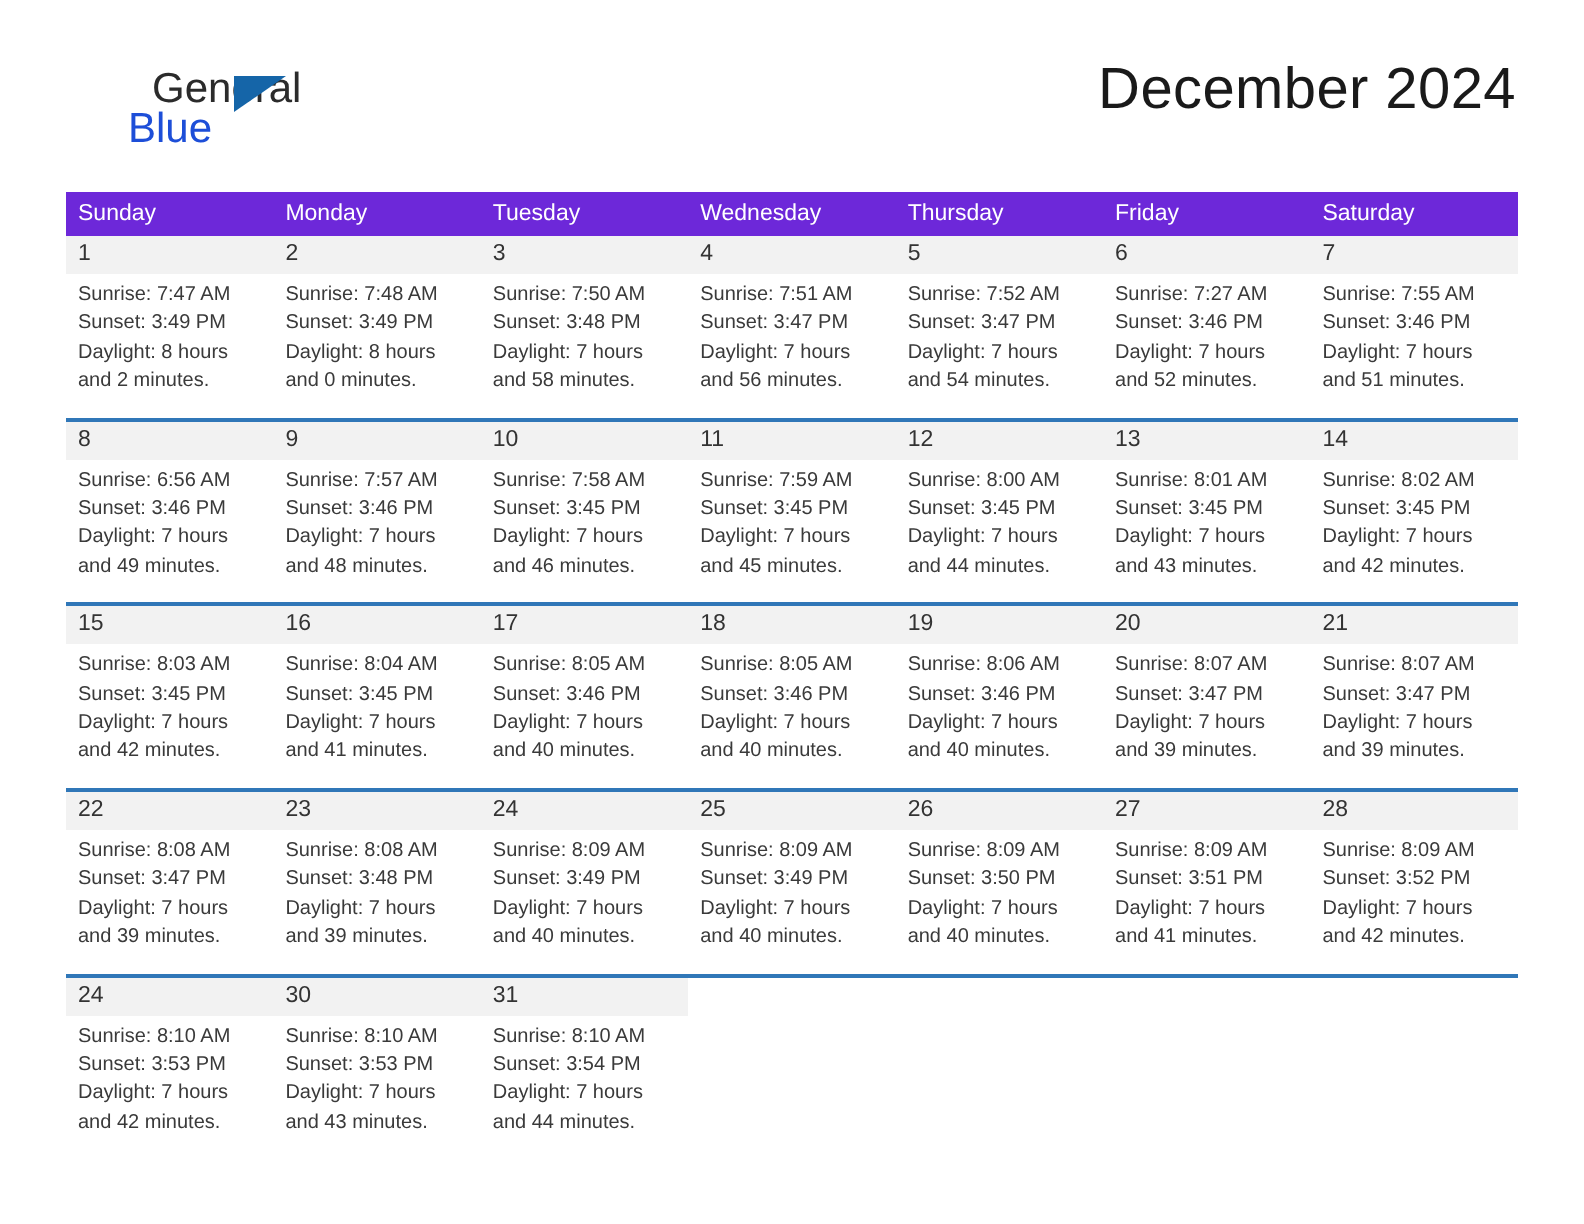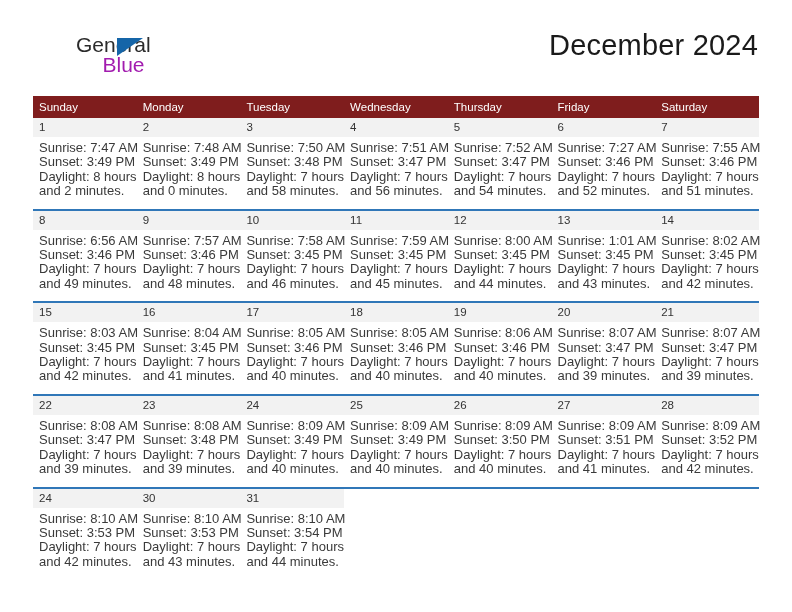--- a/index.html
+++ b/index.html
@@ -47,12 +47,11 @@
   }
   .logo-blue {
     font-size: 21px;
-    color: #a21caf;
+    color: #1d4ed8;
     line-height: 22px;
     display: block;
     margin-left: 31px;
     margin-top: -2px;
-    text-align: center;
   }
   .logo-triangle {
     position: absolute;

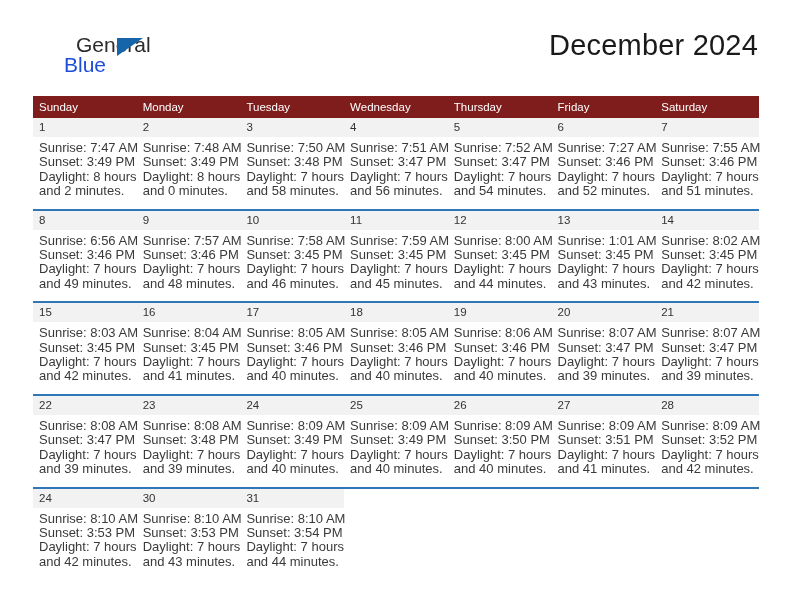--- a/index.html
+++ b/index.html
@@ -88,7 +88,7 @@
     table-layout: fixed;
   }
   .calendar th {
-    background: #7f1d1d;
+    background: #6d28d9;
     color: #ffffff;
     font-size: 11.5px;
     font-weight: normal;

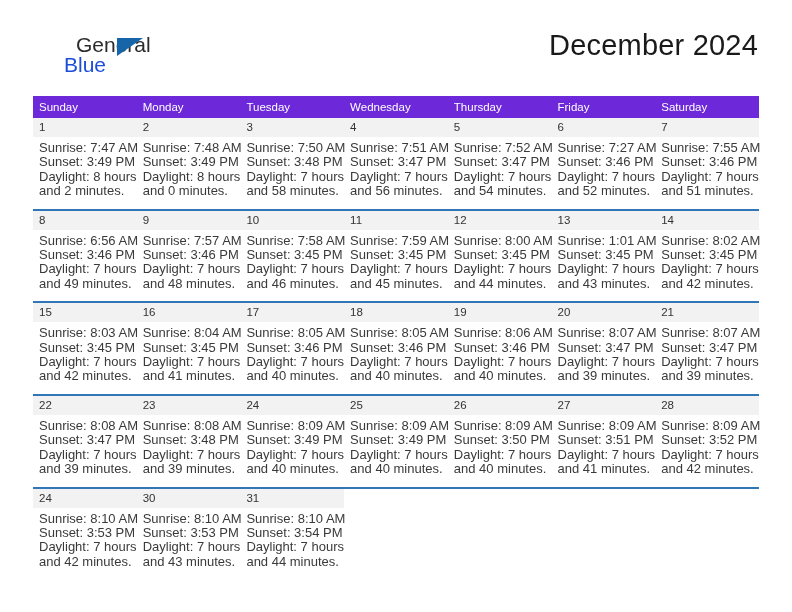--- a/index.html
+++ b/index.html
@@ -119,7 +119,7 @@
   }
   .details {
     padding: 4px 6px 9px 6px;
-    font-size: 13px;
+    font-size: 10px;
     line-height: 14.4px;
     color: #3a3a3a;
     min-height: 57px;

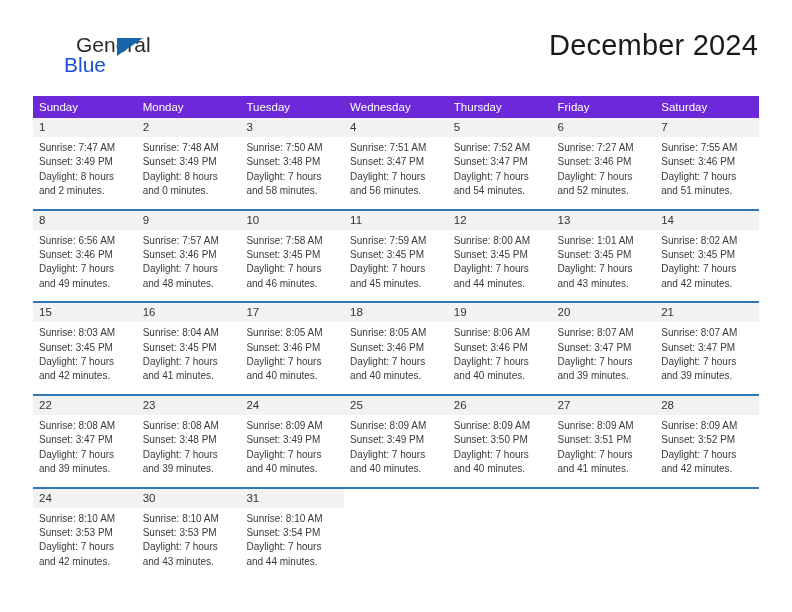--- a/index.html
+++ b/index.html
@@ -287,7 +287,7 @@
           <td>
             <div class="daynum">13</div>
             <div class="details">
-              <div>Sunrise: 1:01 AM</div>
+              <div>Sunrise: 8:01 AM</div>
               <div>Sunset: 3:45 PM</div>
               <div>Daylight: 7 hours</div>
               <div>and 43 minutes.</div>

